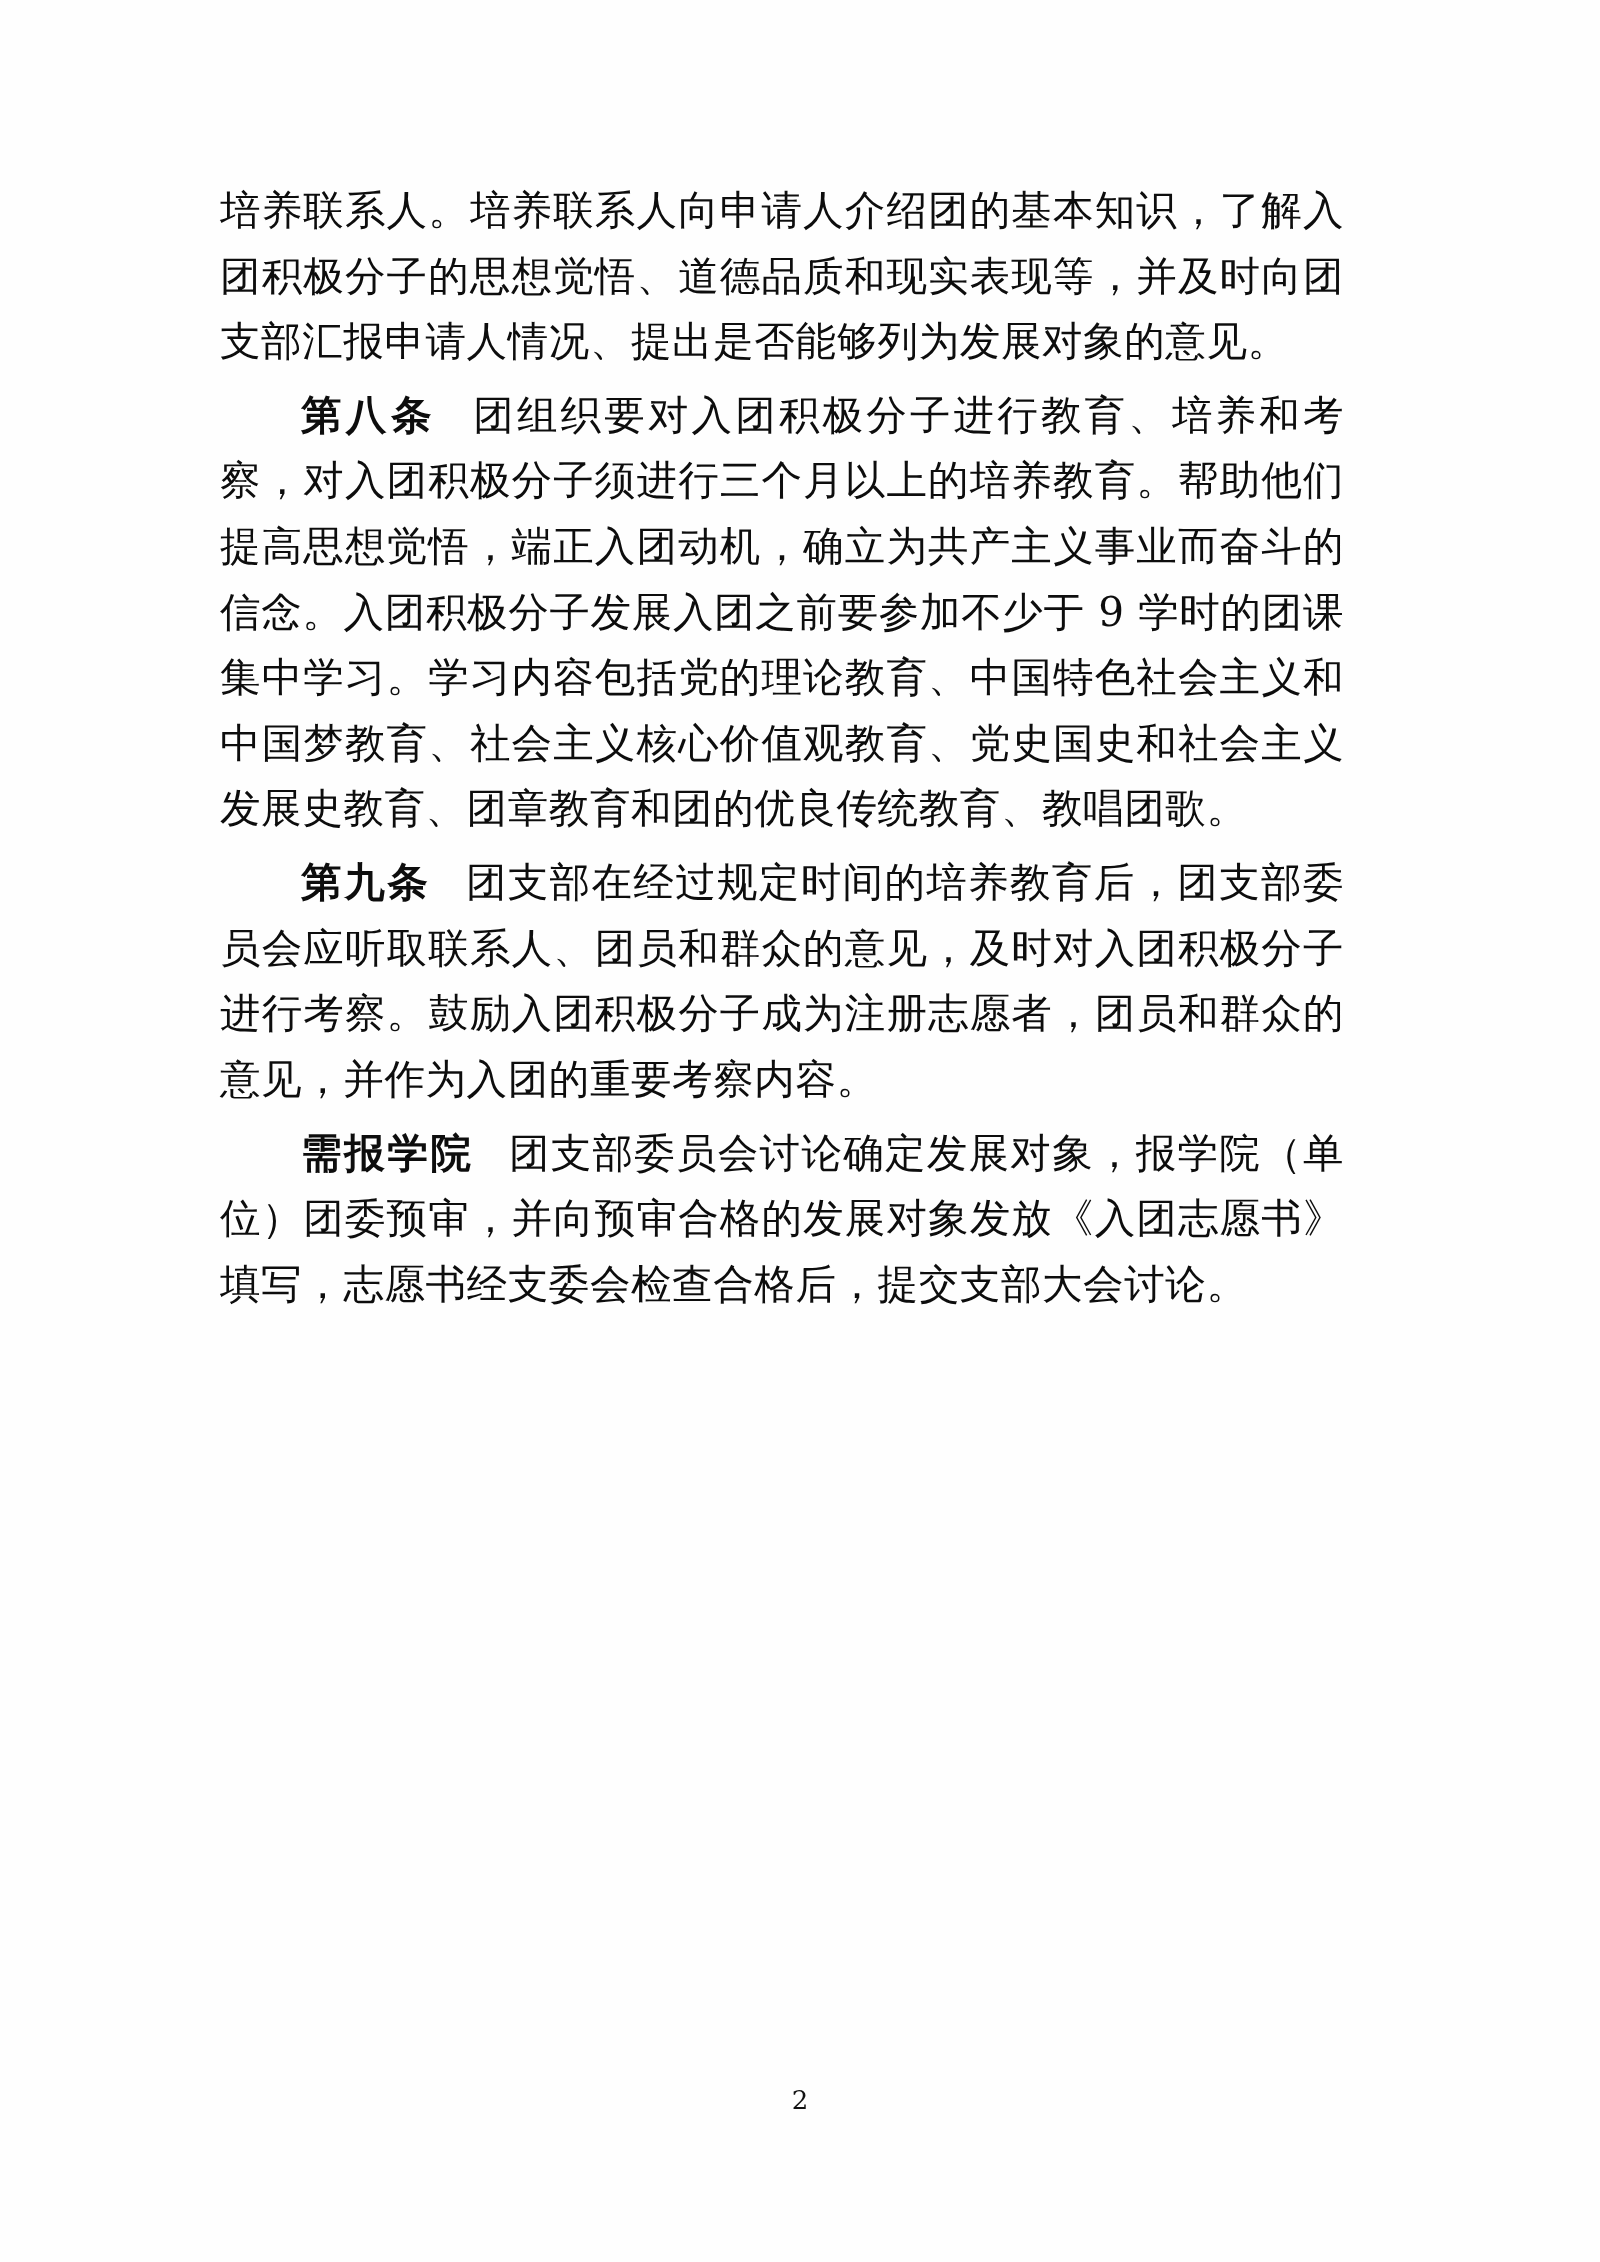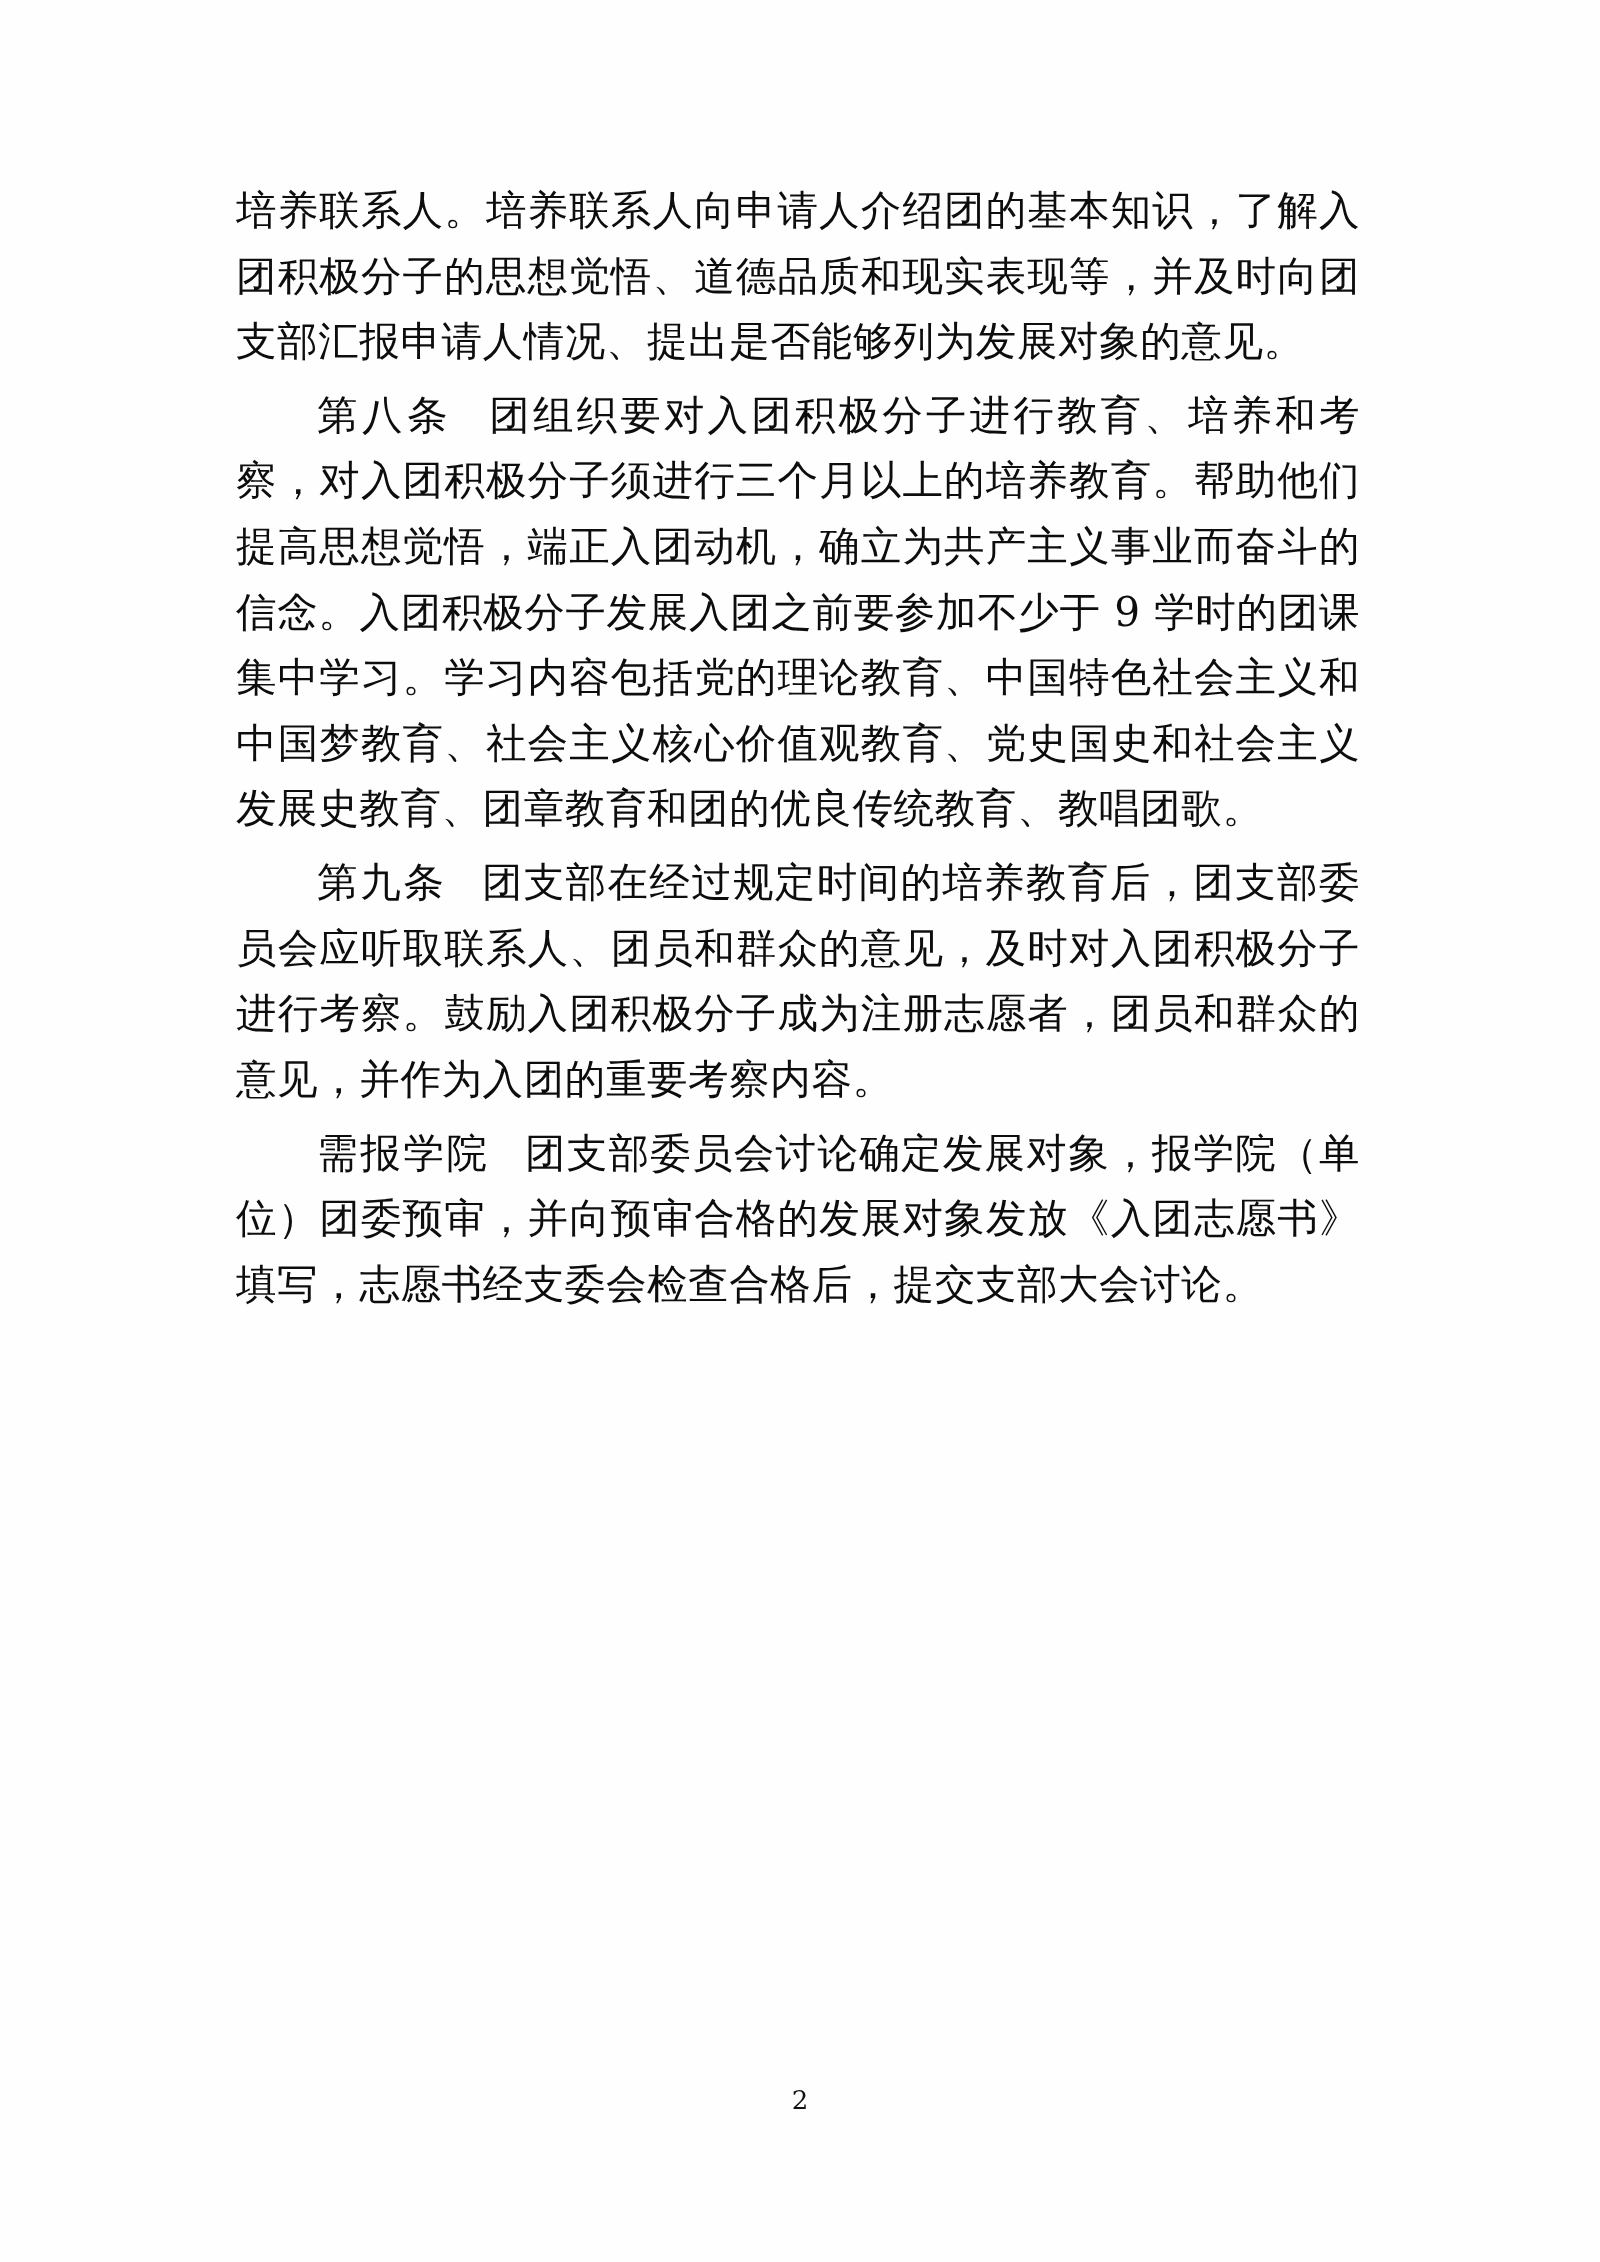--- a/index.html
+++ b/index.html
@@ -26,7 +26,7 @@
   }
   .content {
     position: absolute;
-    left: 236px;
+    left: 220px;
     top: 178px;
     width: 1124px;
   }

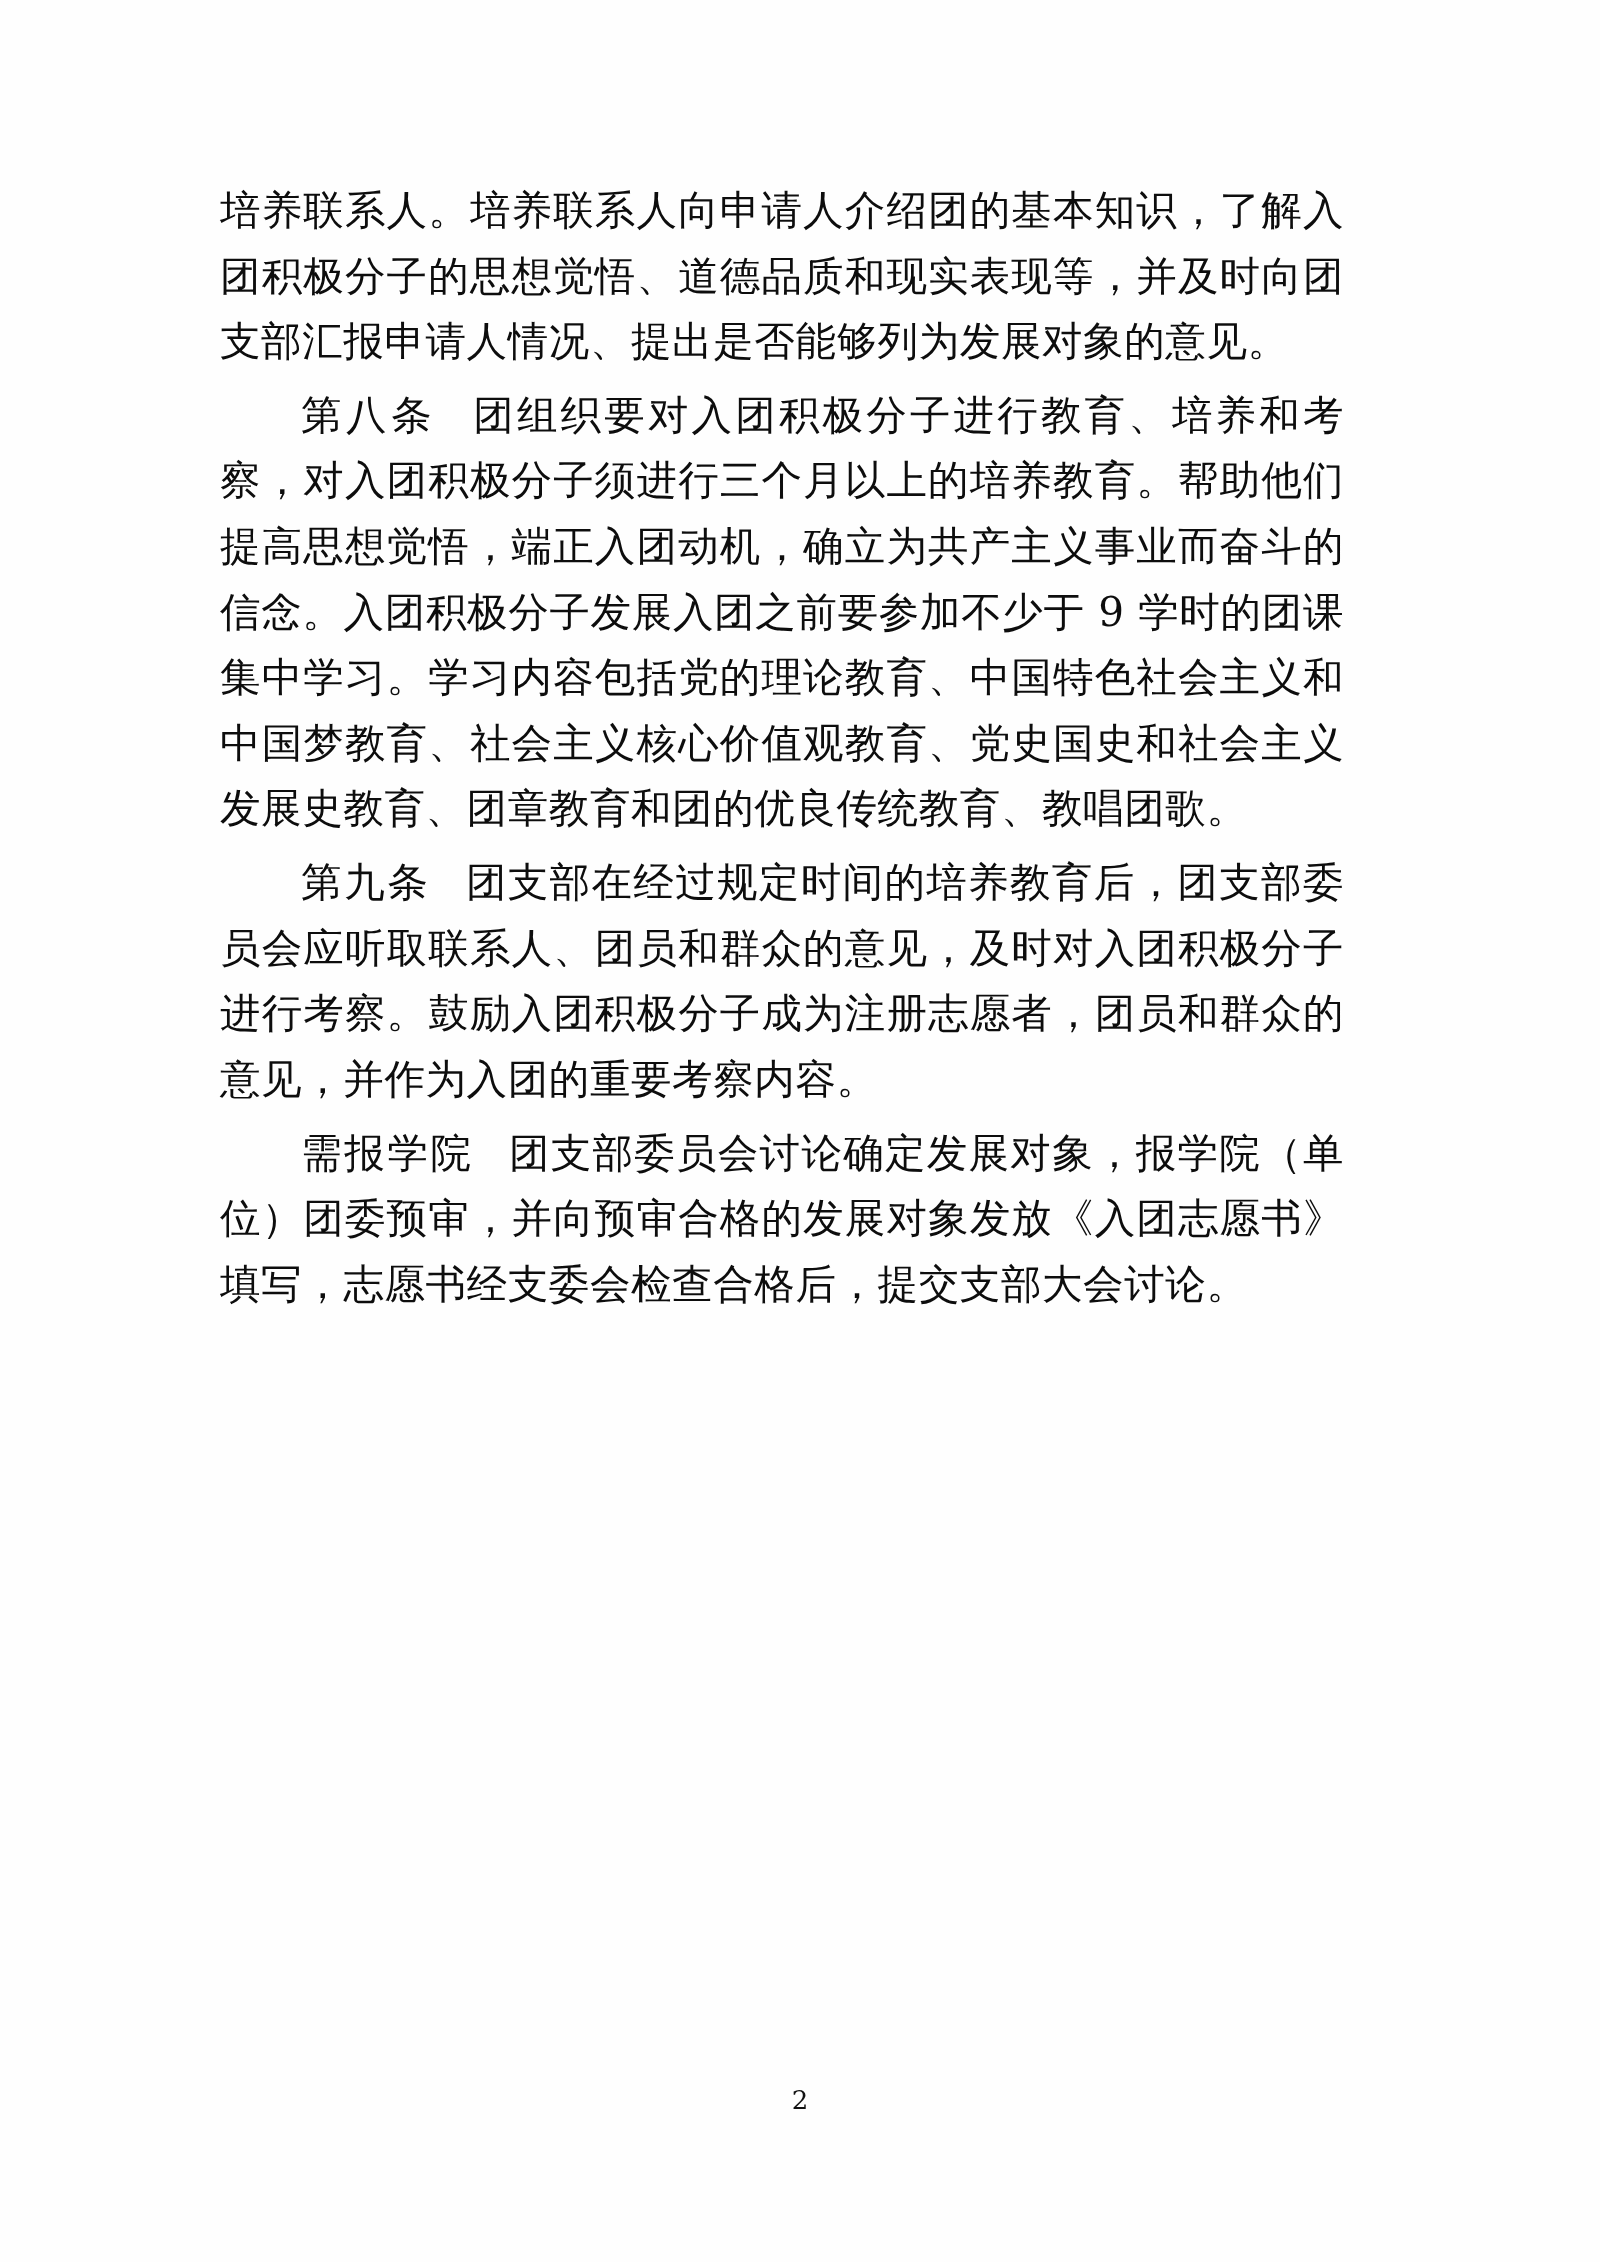--- a/index.html
+++ b/index.html
@@ -43,7 +43,7 @@
     text-indent: 2em;
   }
   .para .label {
-    font-weight: 400;
+    font-weight: 700;
     letter-spacing: 2px;
   }
   .para .gap {

